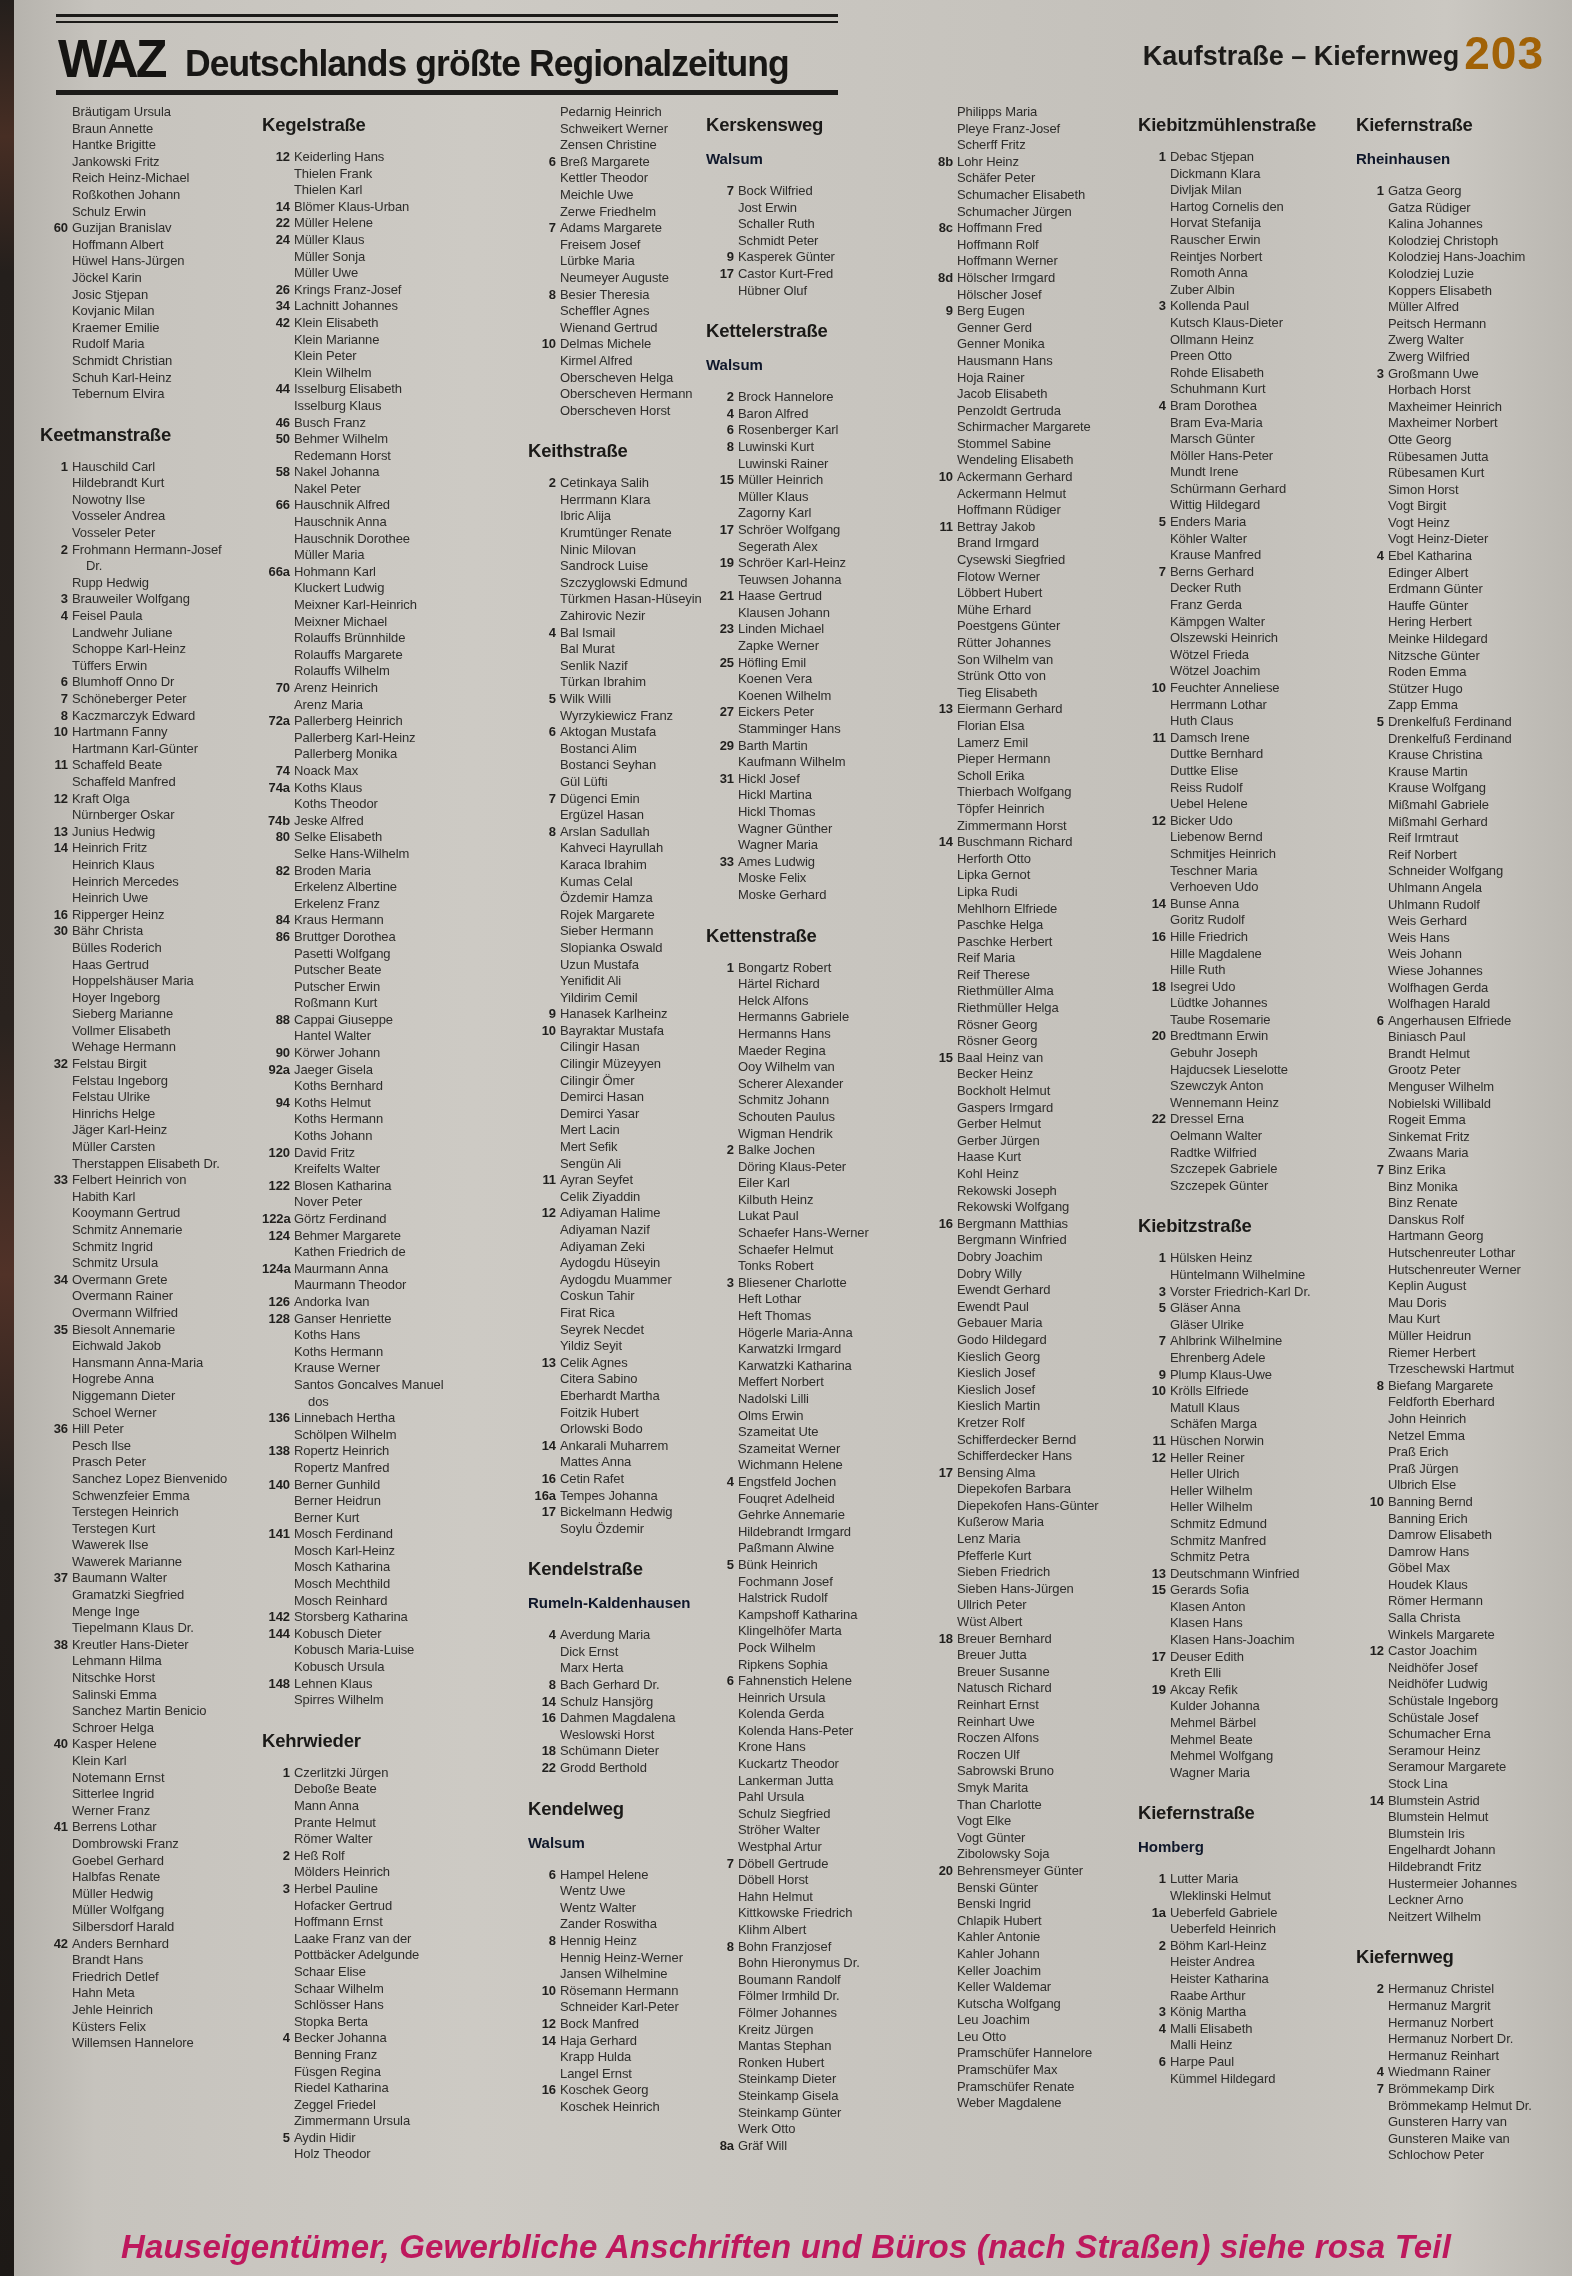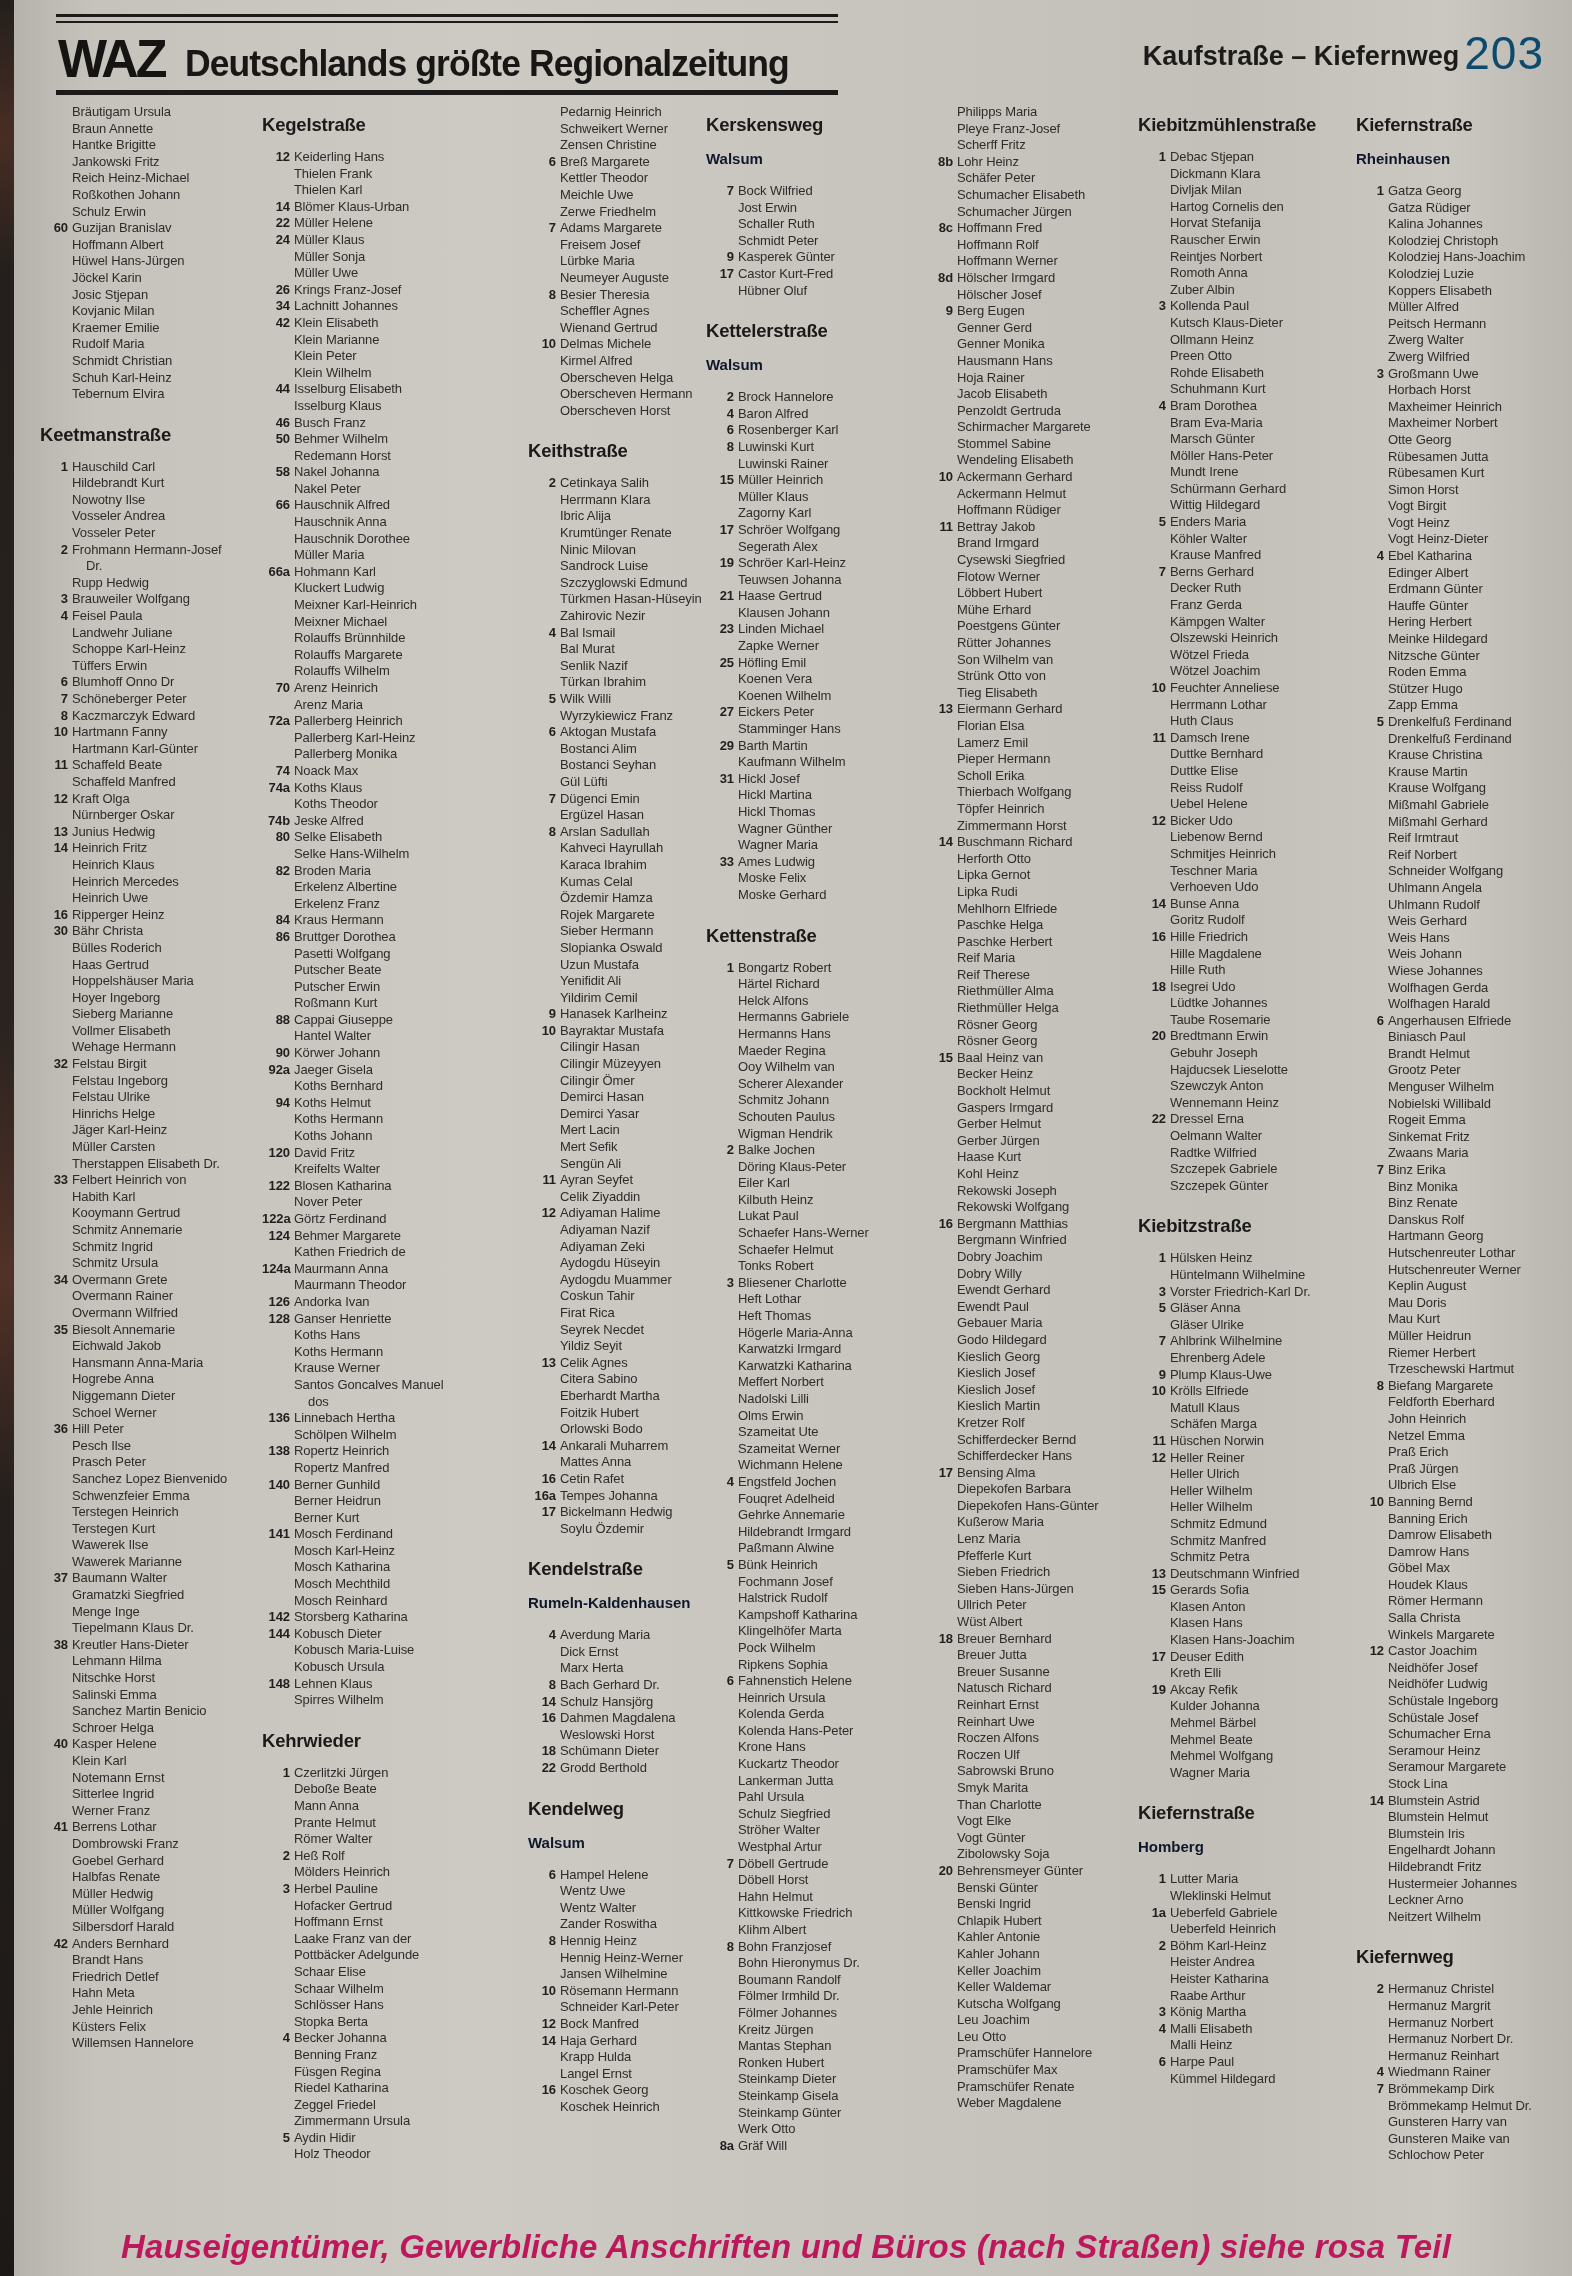--- a/index.html
+++ b/index.html
@@ -21,7 +21,7 @@
   .tagline{font-size:37px;font-weight:bold;letter-spacing:-1px;color:#181715;transform:scaleX(.96);transform-origin:left;}
   .issue{position:absolute;right:28px;top:30px;display:flex;align-items:flex-end;gap:5px;white-space:nowrap;}
   .issue-range{font-size:27px;font-weight:bold;color:#1c1b19;padding-bottom:4px;}
-  .issue-page{font-size:46px;font-weight:normal;letter-spacing:1px;color:#0c4a6e;line-height:1;}
+  .issue-page{font-size:46px;font-weight:bold;letter-spacing:1px;color:#a16207;line-height:1;}
   #columns{position:absolute;top:104px;left:0;width:1518px;height:2090px;}
   .col{position:absolute;top:0;width:216px;}
   .line{display:flex;align-items:baseline;height:16.6px;white-space:nowrap;font-size:13px;letter-spacing:-0.1px;}

